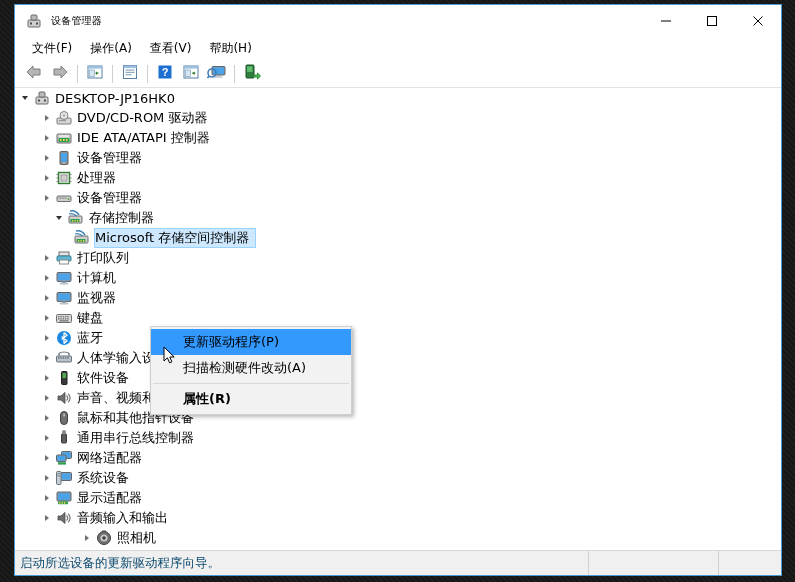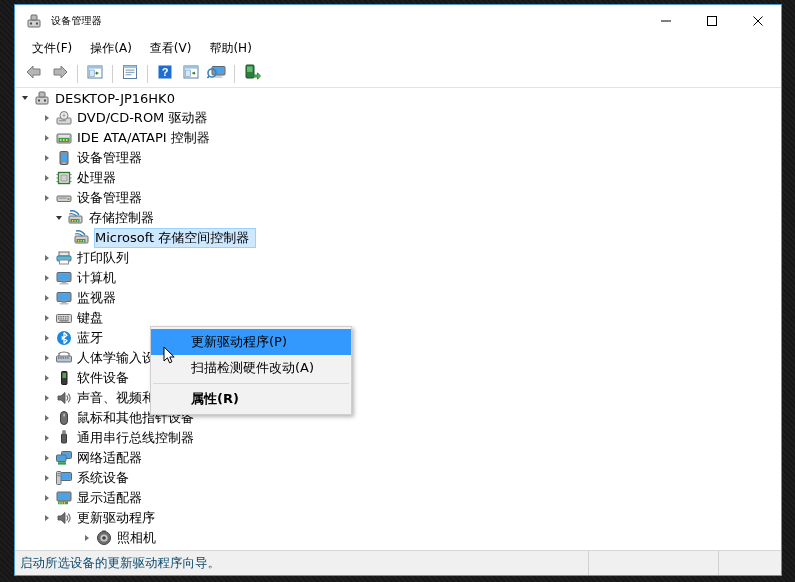--- a/index.html
+++ b/index.html
@@ -171,7 +171,7 @@
     height: 26px;
     display: flex;
     align-items: center;
-    padding-left: 40px;
+    padding-left: 32px;
     font-size: 13px;
     color: #000;
     cursor: default;

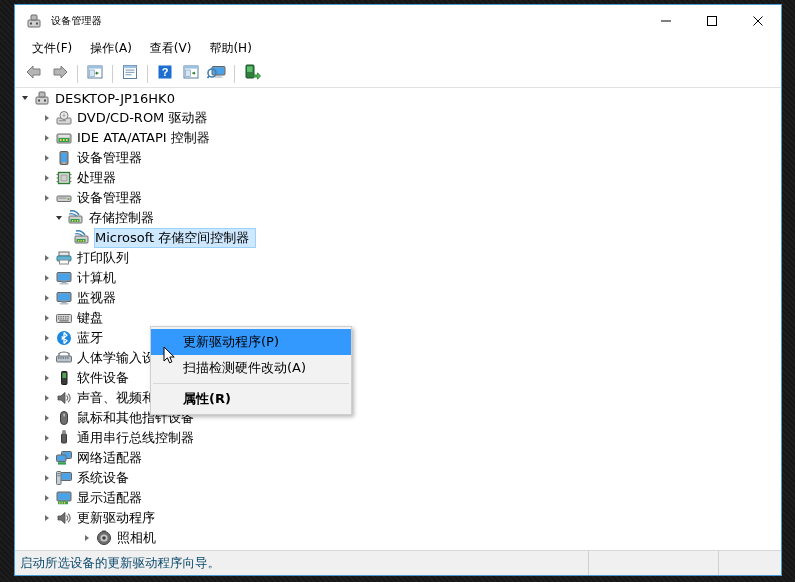--- a/index.html
+++ b/index.html
@@ -622,7 +622,7 @@
                 <path d="M13.2 4.8 C15.8 7.3, 15.8 10.7, 13.2 13.2" fill="none" stroke="#6f6f6f" stroke-width="1.2"></path>
               </svg>
             </span>
-            <span class="tlabel">更新驱动程序</span>
+            <span class="tlabel">音频输入和输出</span>
           </div>
           <div class="tree-row" style="padding-left: 24px; margin-left: 40px;">
             <span class="twisty">

